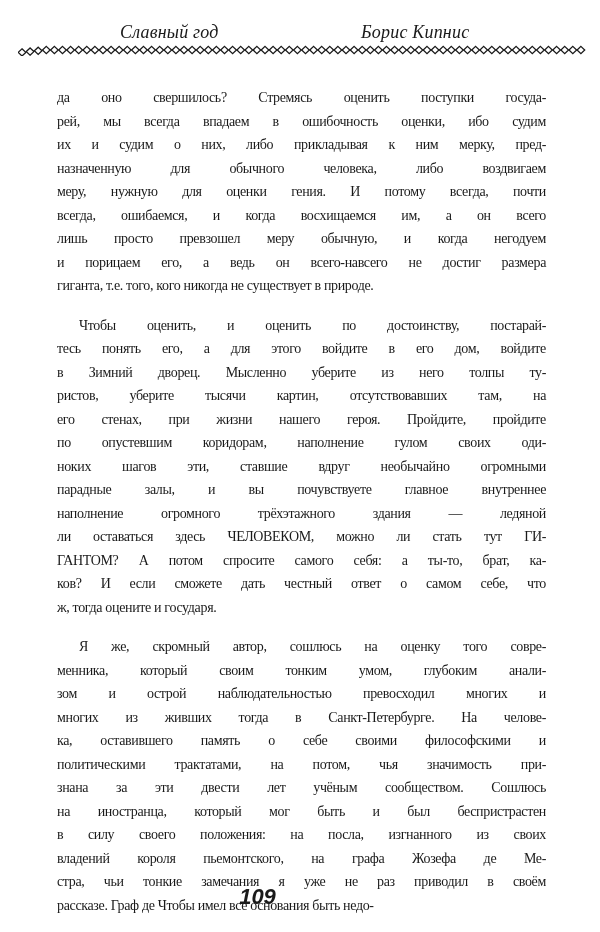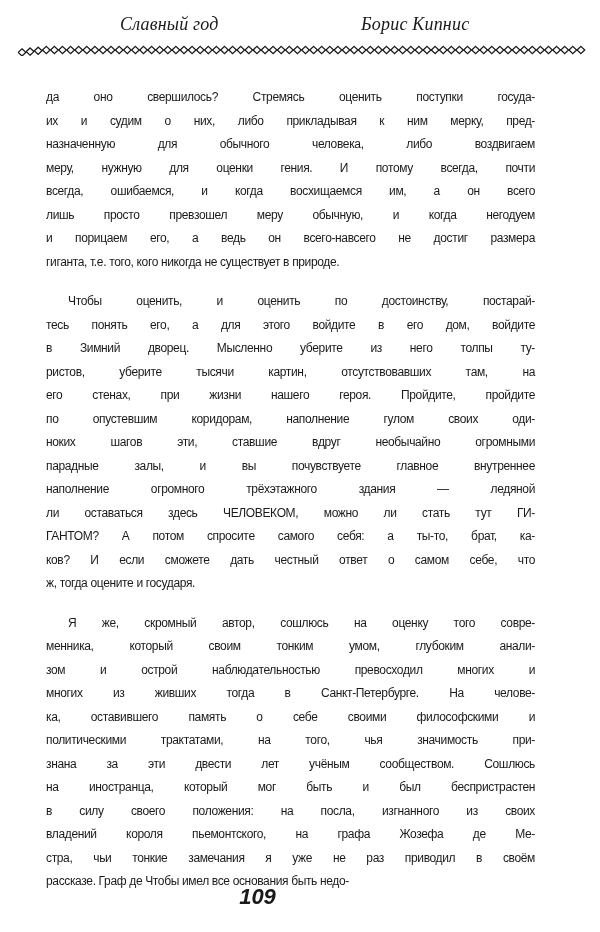--- a/index.html
+++ b/index.html
@@ -17,7 +17,7 @@
     }
     .running-head {
       position: absolute;
-      top: 14px;
+      top: 22px;
       left: 0;
       width: 600px;
       height: 26px;

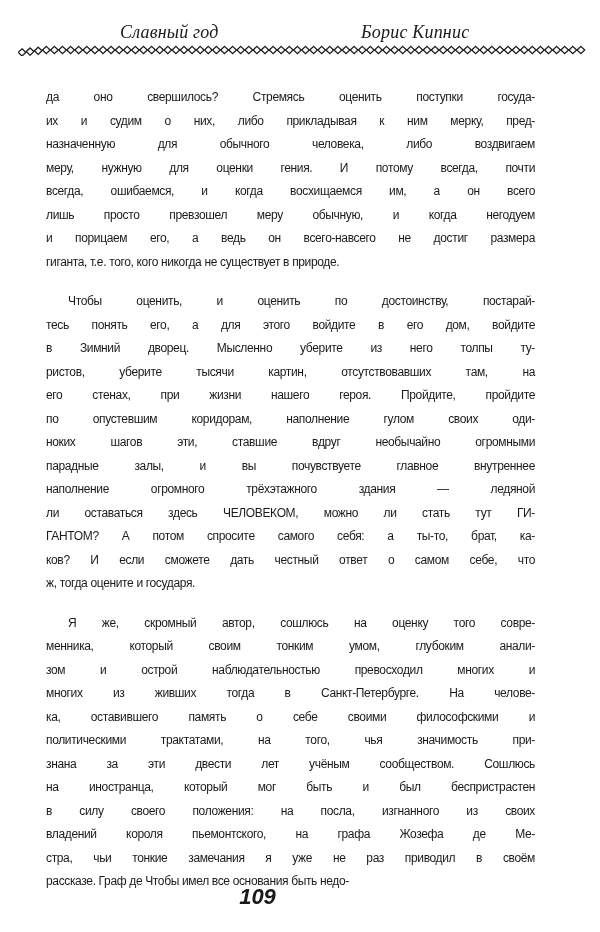--- a/index.html
+++ b/index.html
@@ -54,10 +54,10 @@
     .body-text {
       position: absolute;
       top: 86px;
-      left: 46px;
+      left: 57px;
       width: 489px;
-      font-family: Liberation Sans, sans-serif;
-      font-size: 12px;
+      font-family: Liberation Serif, serif;
+      font-size: 14px;
       line-height: 23.5px;
     }
     .line {

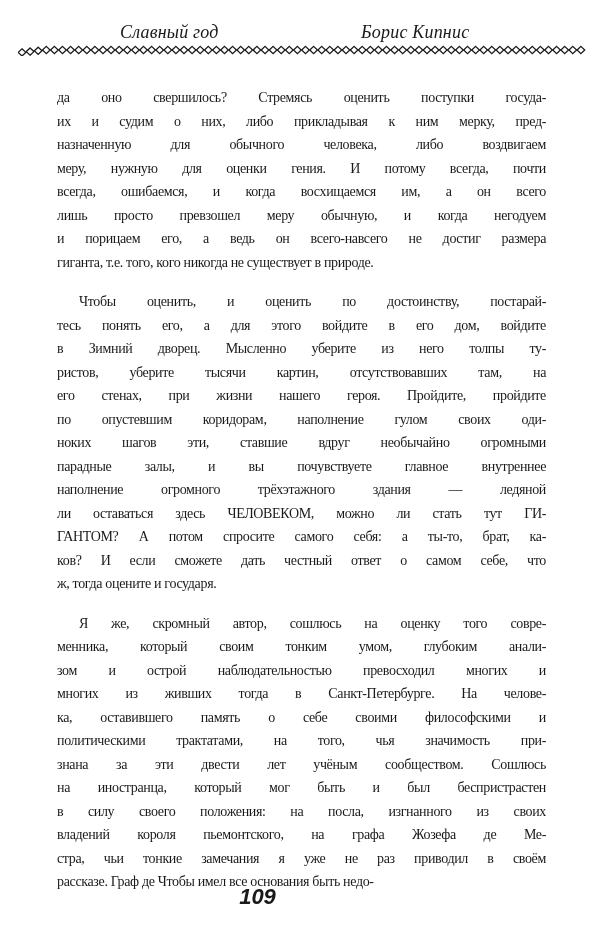--- a/index.html
+++ b/index.html
@@ -173,6 +173,7 @@
 <div class="body-text" id="body-text">
     <div>
       <span class="line">да оно свершилось? Стремясь оценить поступки госуда-</span>
+      <span class="line">рей, мы всегда впадаем в ошибочность оценки, ибо судим</span>
       <span class="line">их и судим о них, либо прикладывая к ним мерку, пред-</span>
       <span class="line">назначенную для обычного человека, либо воздвигаем</span>
       <span class="line">меру, нужную для оценки гения. И потому всегда, почти</span>

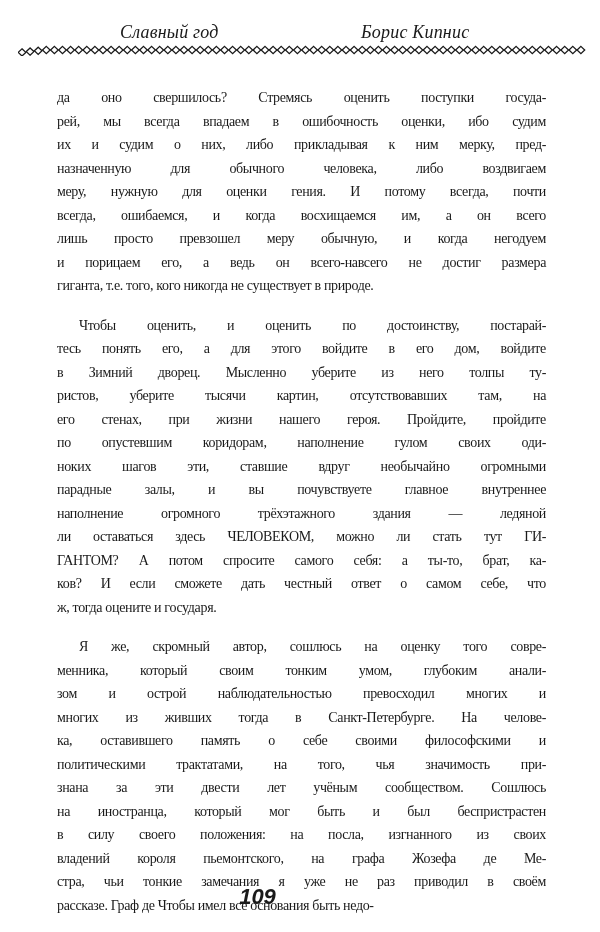--- a/index.html
+++ b/index.html
@@ -203,7 +203,7 @@
       <span class="line">зом и острой наблюдательностью превосходил многих и</span>
       <span class="line">многих из живших тогда в Санкт-Петербурге. На челове-</span>
       <span class="line">ка, оставившего память о себе своими философскими и</span>
-      <span class="line">политическими трактатами, на того, чья значимость при-</span>
+      <span class="line">политическими трактатами, на потом, чья значимость при-</span>
       <span class="line">знана за эти двести лет учёным сообществом. Сошлюсь</span>
       <span class="line">на иностранца, который мог быть и был беспристрастен</span>
       <span class="line">в силу своего положения: на посла, изгнанного из своих</span>

